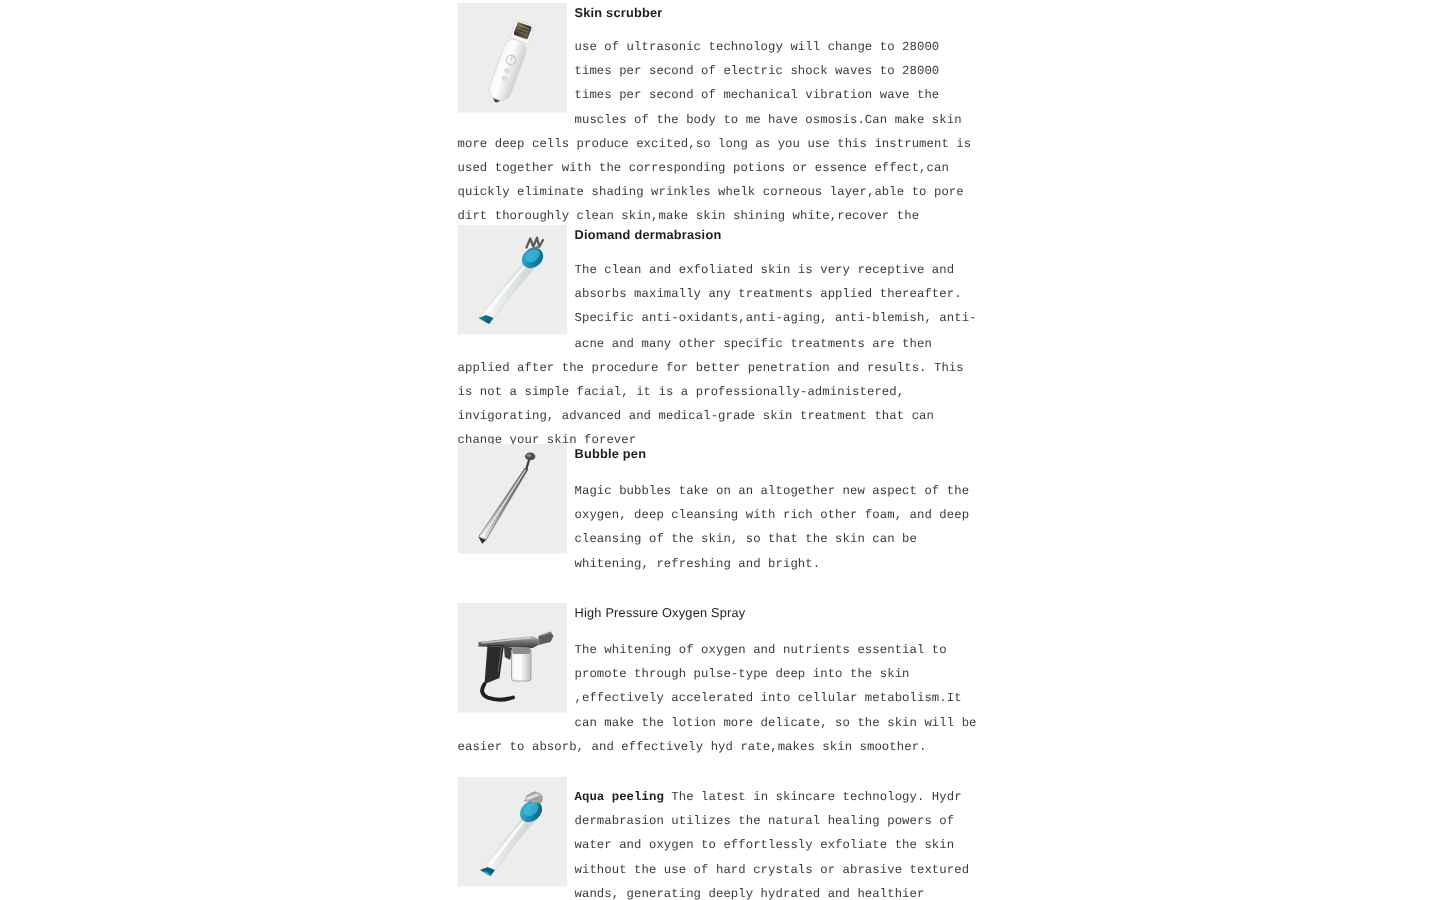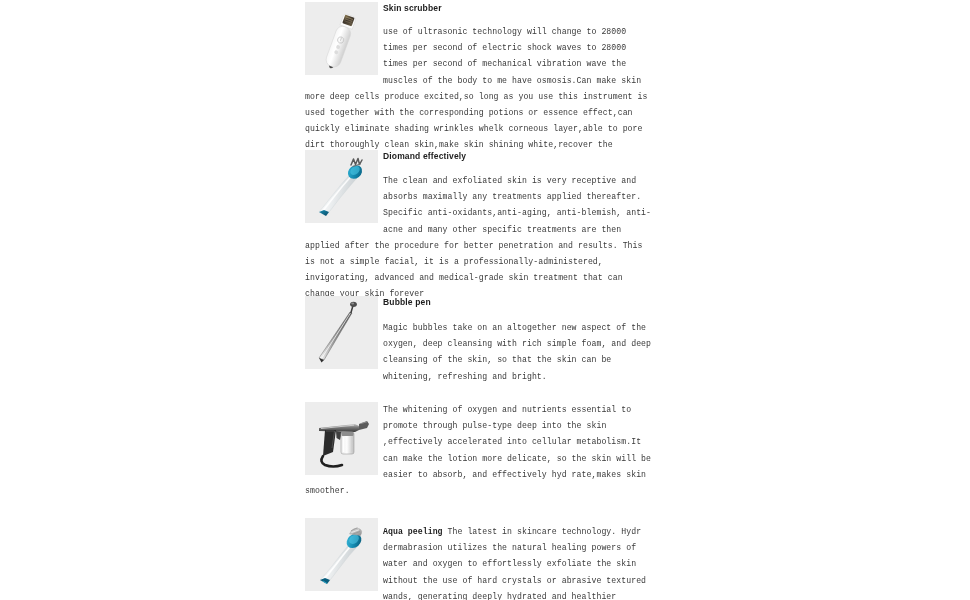--- a/index.html
+++ b/index.html
@@ -171,7 +171,7 @@
         </svg>
       </div>
       <div class="feature-body">
-        <div class="feature-heading">Diomand effectively</div>
+        <div class="feature-heading">Diomand dermabrasion</div>
         <p class="feature-text">The clean and exfoliated skin is very receptive and absorbs maximally any treatments applied thereafter. Specific anti-oxidants,anti-aging, anti-blemish, anti-acne and many other specific treatments are then applied after the procedure for better penetration and results. This is not a simple facial, it is a professionally-administered, invigorating, advanced and medical-grade skin treatment that can change your skin forever</p>
       </div>
     </section>

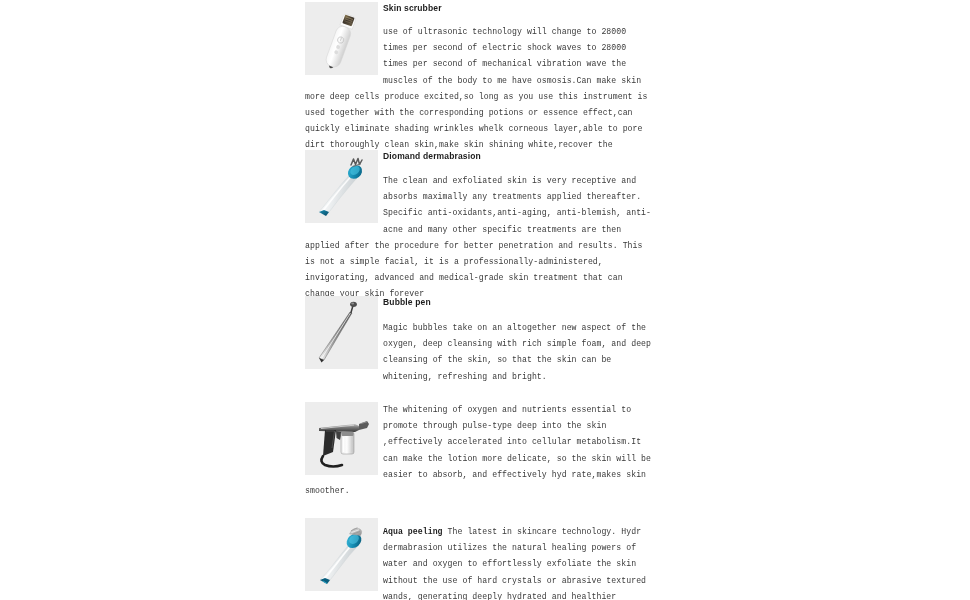--- a/index.html
+++ b/index.html
@@ -197,7 +197,7 @@
       </div>
       <div class="feature-body">
         <div class="feature-heading">Bubble pen</div>
-        <p class="feature-text">Magic bubbles take on an altogether new aspect of the oxygen, deep cleansing with rich simple foam, and deep cleansing of the skin, so that the skin can be whitening, refreshing and bright.</p>
+        <p class="feature-text">Magic bubbles take on an altogether new aspect of the oxygen, deep cleansing with rich other foam, and deep cleansing of the skin, so that the skin can be whitening, refreshing and bright.</p>
       </div>
     </section>
 

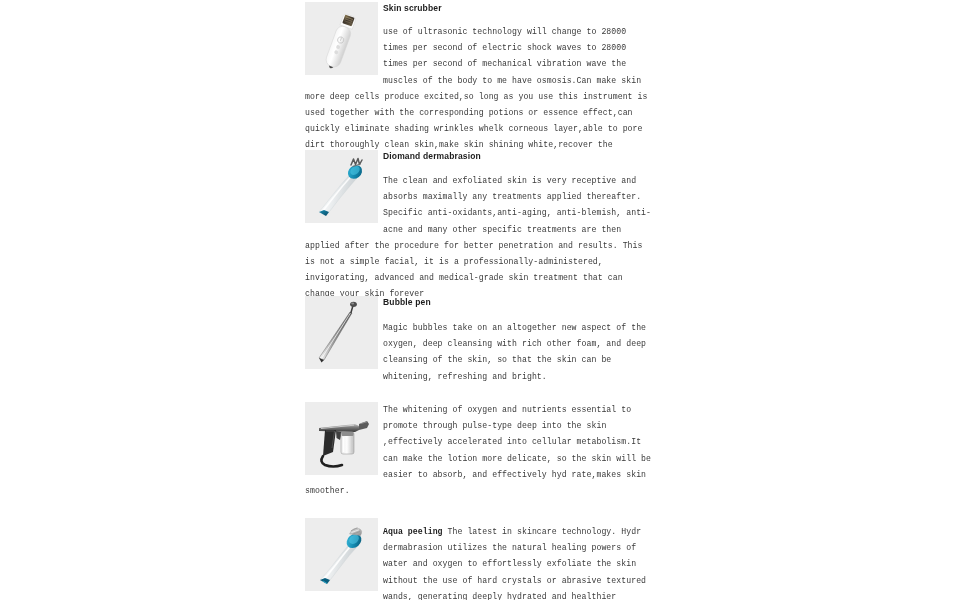--- a/index.html
+++ b/index.html
@@ -238,6 +238,7 @@
         </svg>
       </div>
       <div class="feature-body">
+        <div class="feature-heading normal-weight">High Pressure Oxygen Spray</div>
         <p class="feature-text">The whitening of oxygen and nutrients essential to promote through pulse-type deep into the skin ,effectively accelerated into cellular metabolism.It can make the lotion more delicate, so the skin will be easier to absorb, and effectively hyd rate,makes skin smoother.</p>
       </div>
     </section>

